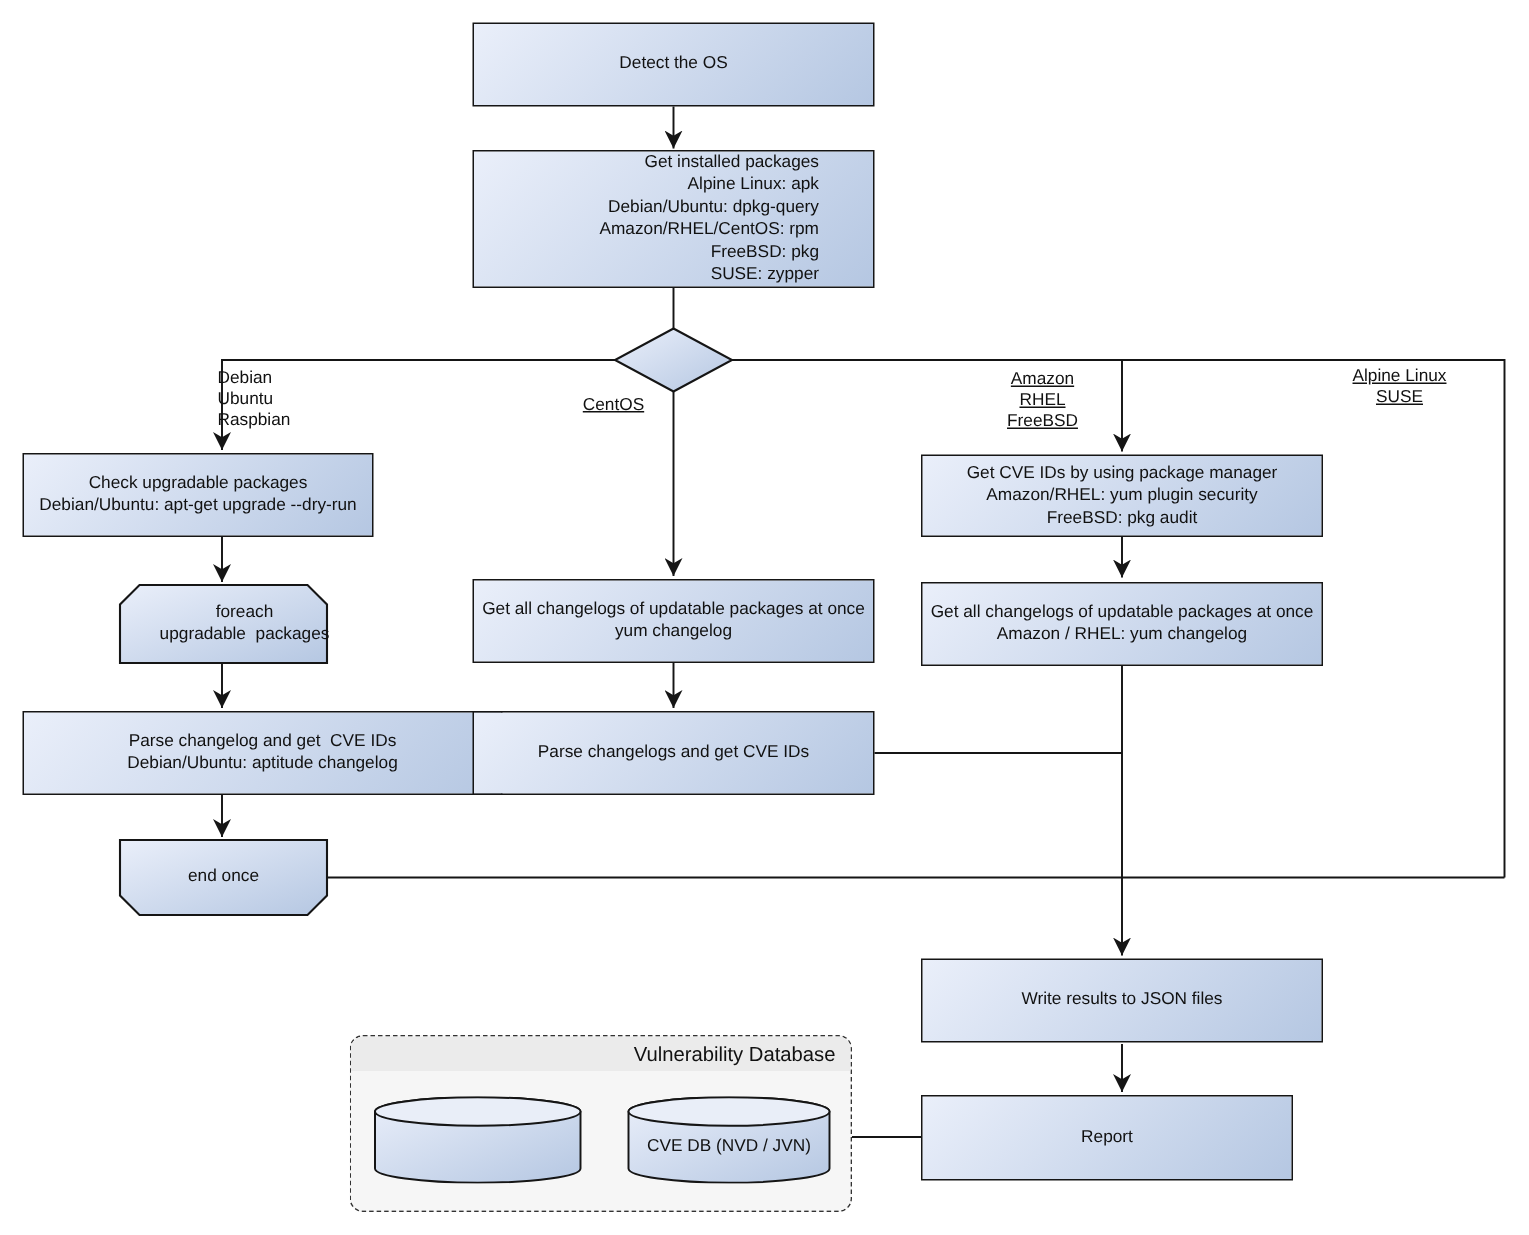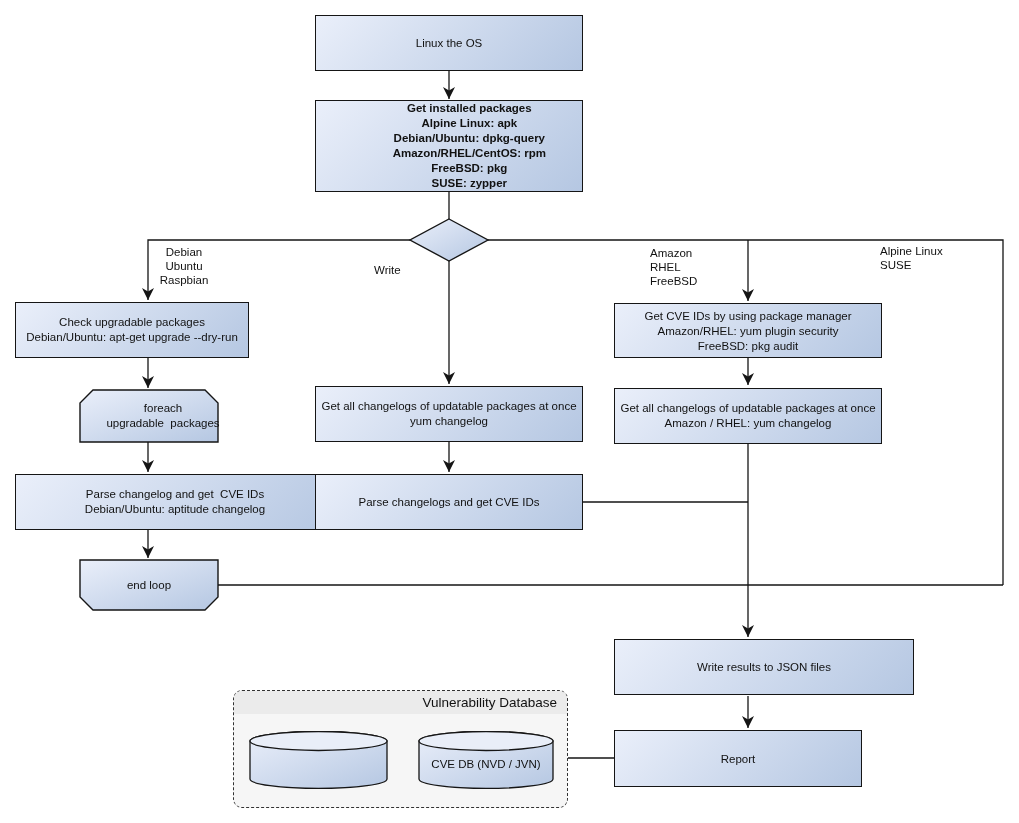--- a/index.html
+++ b/index.html
@@ -87,7 +87,7 @@
   </svg>
 
   <div class="node" style="left:315px;top:15px;width:268px;height:56px">
-    <div class="ntext center">Linux the OS</div>
+    <div class="ntext center">Detect the OS</div>
   </div>
 
   <div class="node" style="left:315px;top:100px;width:268px;height:92px">

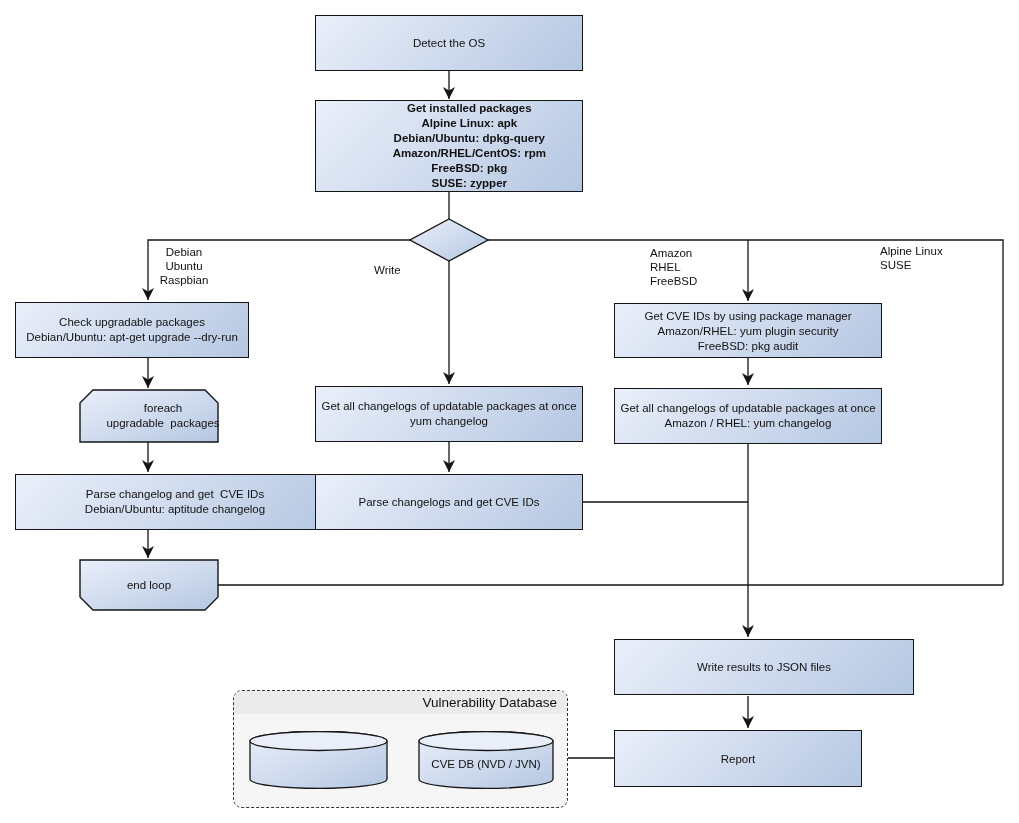--- a/index.html
+++ b/index.html
@@ -22,7 +22,7 @@
     white-space:pre; color:#111; z-index:3;
   }
   .center{left:50%; top:50%; transform:translate(-50%,-50%); text-align:center;}
-  .righted{right:36px; top:50%; transform:translateY(-50%); text-align:center;font-weight:bold;}
+  .righted{right:36px; top:50%; transform:translateY(-50%); text-align:right;}
   .freefloat{position:absolute; z-index:3; font-size:11.5px; line-height:13.8px; white-space:pre;}
   .lbl-center{text-align:center;}
   .lbl-right{text-align:left;}

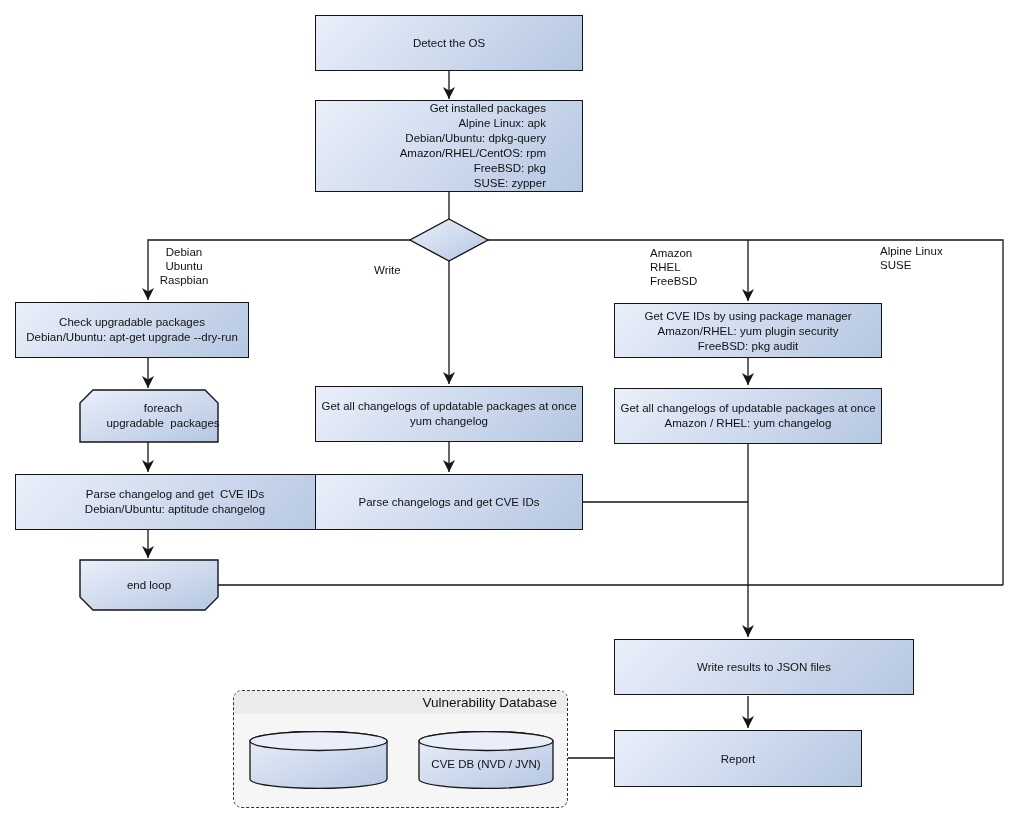--- a/index.html
+++ b/index.html
@@ -24,7 +24,7 @@
   .center{left:50%; top:50%; transform:translate(-50%,-50%); text-align:center;}
   .righted{right:36px; top:50%; transform:translateY(-50%); text-align:right;}
   .freefloat{position:absolute; z-index:3; font-size:11.5px; line-height:13.8px; white-space:pre;}
-  .lbl-center{text-align:center;}
+  .lbl-center{}
   .lbl-right{text-align:left;}
   .dbpanel{
     position:absolute; z-index:2; box-sizing:border-box;

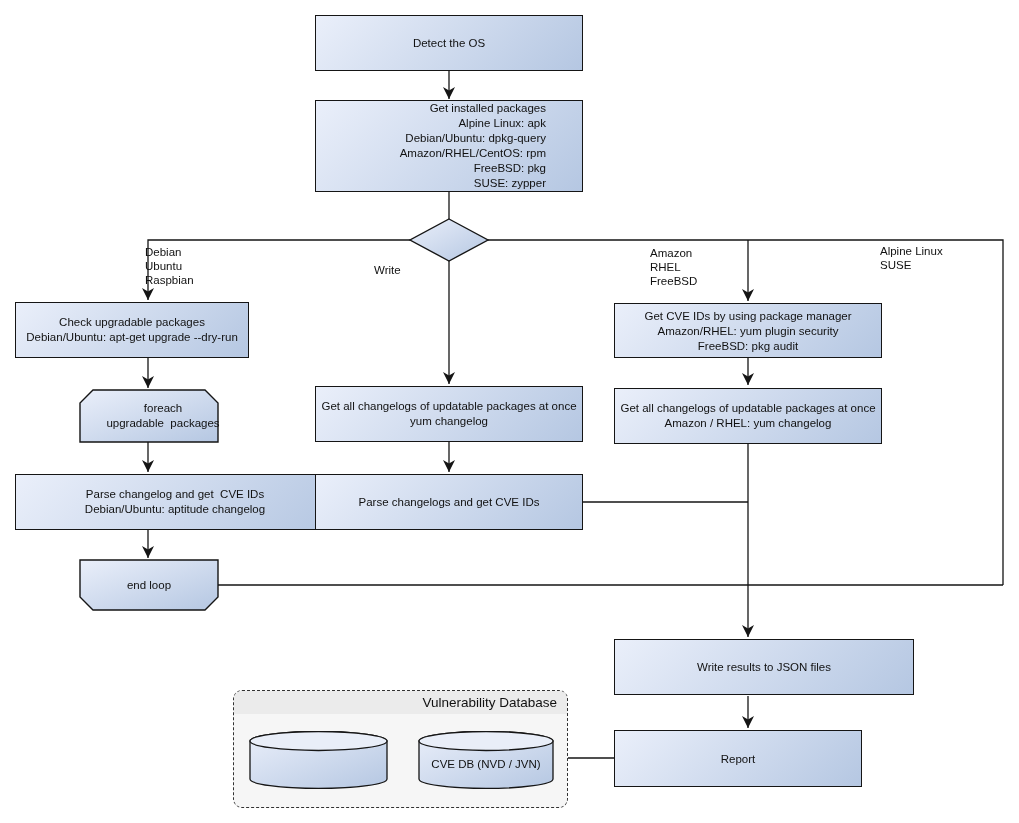--- a/index.html
+++ b/index.html
@@ -25,7 +25,7 @@
   .righted{right:36px; top:50%; transform:translateY(-50%); text-align:right;}
   .freefloat{position:absolute; z-index:3; font-size:11.5px; line-height:13.8px; white-space:pre;}
   .lbl-center{}
-  .lbl-right{text-align:left;}
+  .lbl-right{text-align:center;text-decoration:underline;}
   .dbpanel{
     position:absolute; z-index:2; box-sizing:border-box;
     background:var(--db-fill); border:1.5px dashed #333; border-radius:9px;

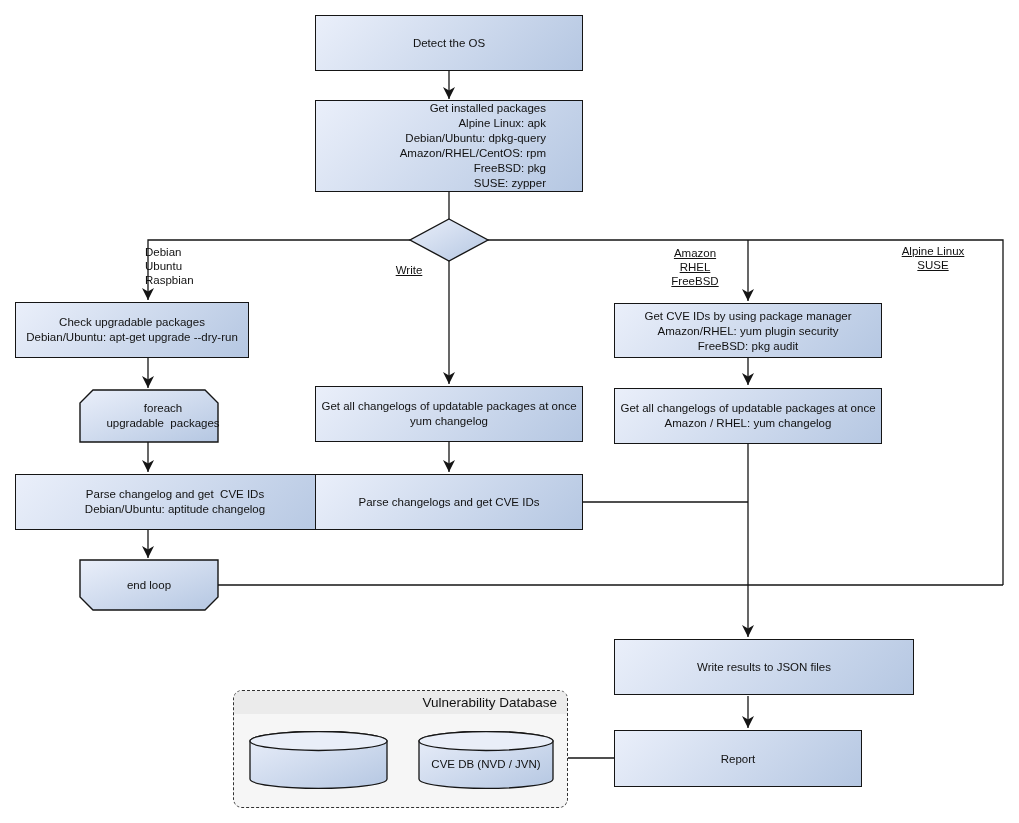--- a/index.html
+++ b/index.html
@@ -145,7 +145,7 @@
   <div class="freefloat lbl-center" style="left:145px;top:246px;width:78px">Debian
 Ubuntu
 Raspbian</div>
-  <div class="freefloat lbl-right" style="left:374px;top:264px;width:70px">Write</div>
+  <div class="freefloat lbl-right" style="left:374px;top:264px;width:70px">CentOS</div>
   <div class="freefloat lbl-right" style="left:650px;top:247px;width:90px">Amazon
 RHEL
 FreeBSD</div>

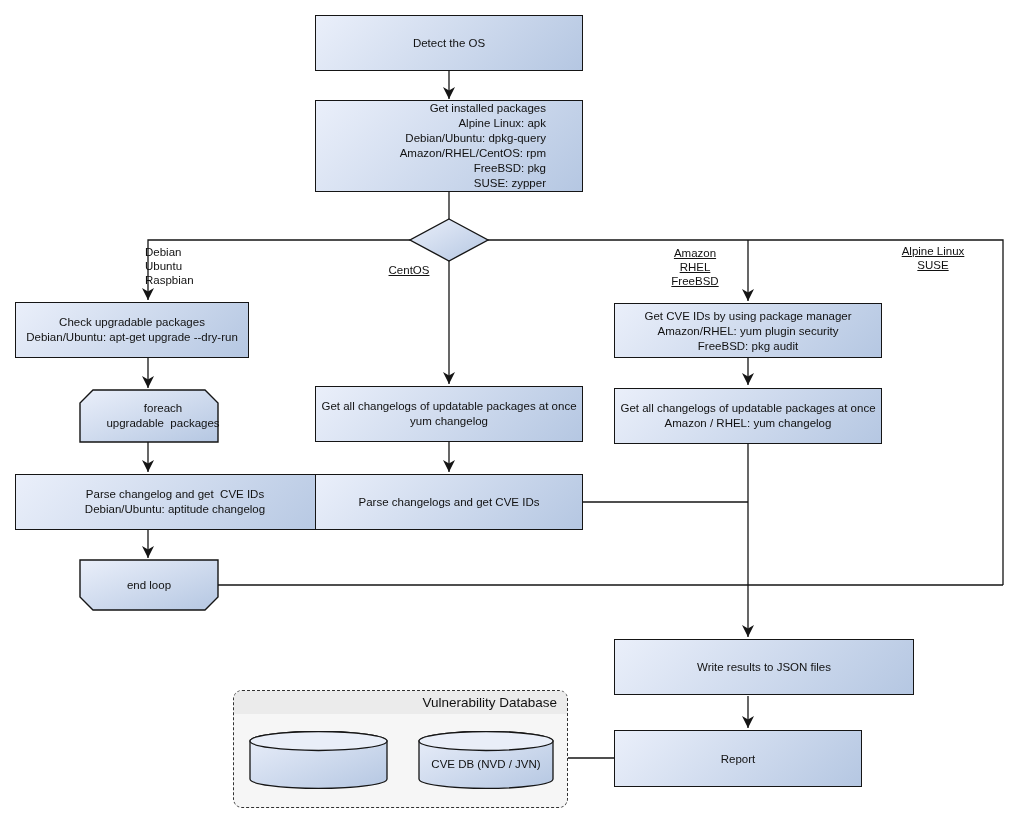--- a/index.html
+++ b/index.html
@@ -112,7 +112,7 @@
 Debian/Ubuntu: aptitude changelog</div>
   </div>
 
-  <div class="ntext center" style="left:149px;top:585px;transform:translate(-50%,-50%);z-index:3">end loop</div>
+  <div class="ntext center" style="left:149px;top:585px;transform:translate(-50%,-50%);z-index:3">end once</div>
 
   <div class="node" style="left:315px;top:386px;width:268px;height:56px">
     <div class="ntext center">Get all changelogs of updatable packages at once

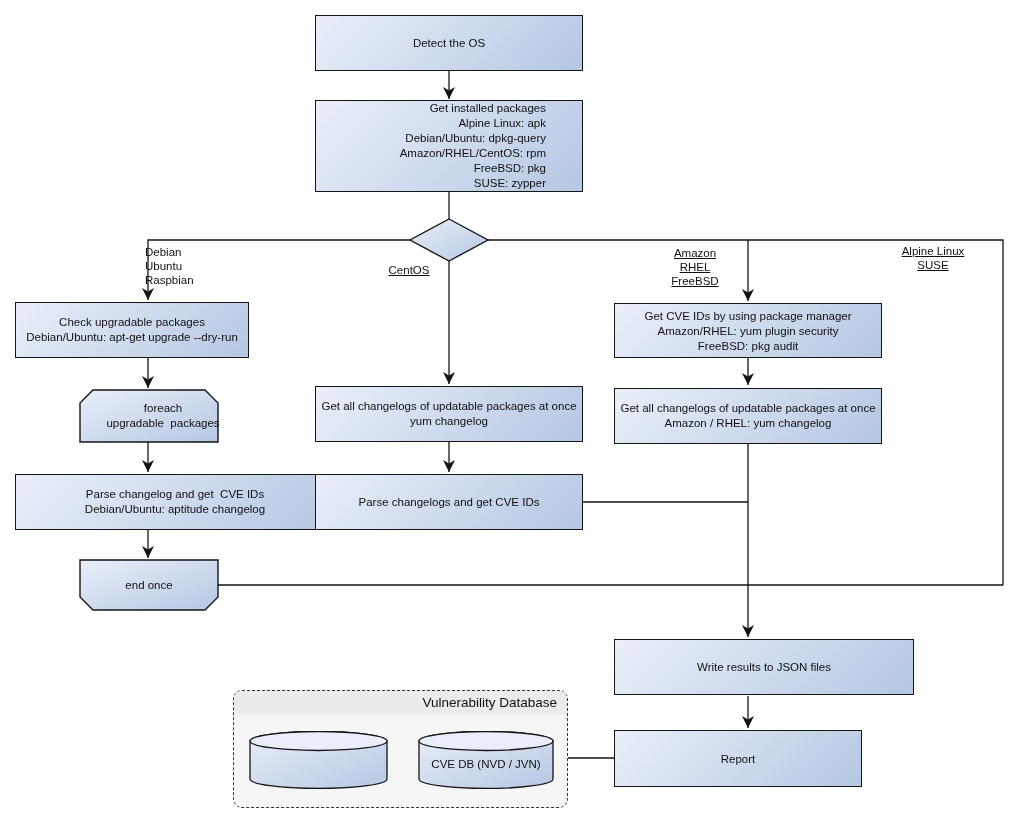--- a/index.html
+++ b/index.html
@@ -134,7 +134,7 @@
 Amazon / RHEL: yum changelog</div>
   </div>
 
-  <div class="node" style="left:614px;top:639px;width:300px;height:56px">
+  <div class="node" style="left:614px;top:639px;width:268px;height:56px">
     <div class="ntext center">Write results to JSON files</div>
   </div>
 

